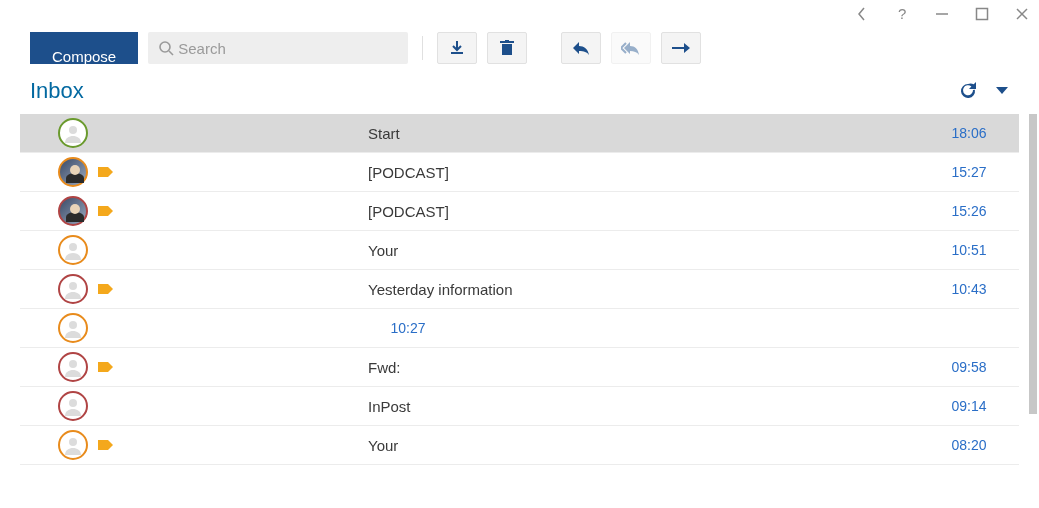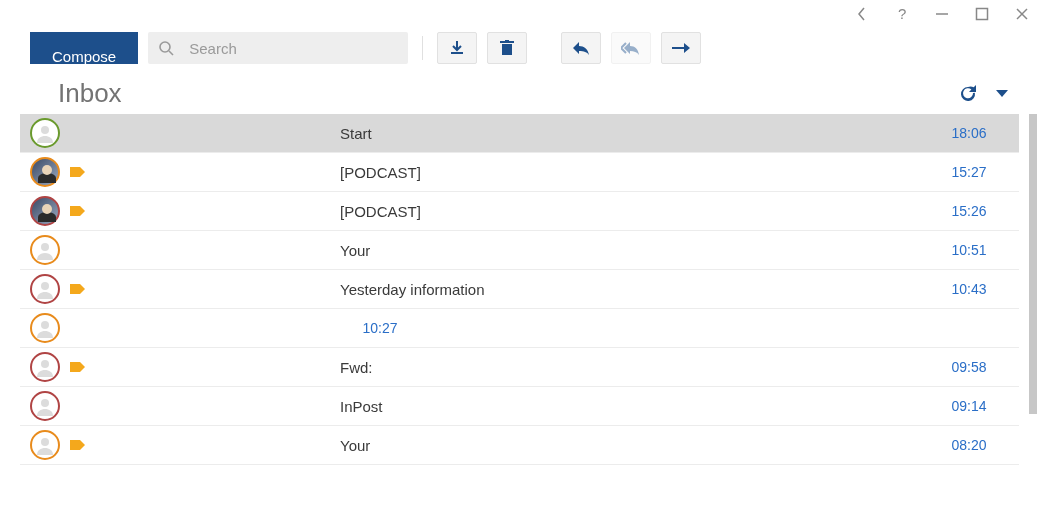--- a/index.html
+++ b/index.html
@@ -13,7 +13,7 @@
   
   .toolbar { display: flex; align-items: center; height: 40px; padding: 0 0 0 30px; gap: 10px; }
   .compose-btn { background: #1d4f8b; color: #fff; border: none; padding: 16px 22px; height: 32px; font-size: 15px; cursor: pointer; }
-  .search-box { display: flex; align-items: center; background: #eeeeee; height: 32px; width: 260px; padding: 0 10px; gap: 15px; border-radius: 2px; }
+  .search-box { display: flex; align-items: center; background: #eeeeee; height: 32px; width: 260px; padding: 0 10px; gap: 4px; border-radius: 2px; }
   .search-box input { border: none; background: transparent; outline: none; flex: 1; font-size: 15px; color: #444; }
   .search-box input::placeholder { color: #9a9a9a; }
   .vsep { width: 1px; height: 24px; background: #e0e0e0; margin: 0 4px; }

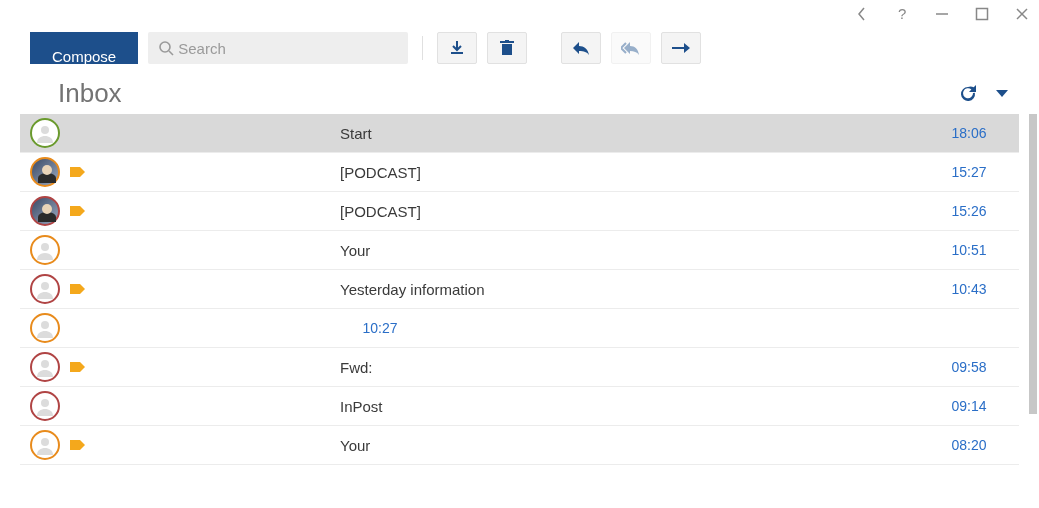--- a/index.html
+++ b/index.html
@@ -24,7 +24,7 @@
 
   
   .folder-row { display: flex; align-items: center; justify-content: space-between; padding: 10px 30px 10px 30px; }
-  .folder-title { color: #737373; font-size: 26px; font-weight: 400; margin-left: 28px; }
+  .folder-title { color: #0369a1; font-size: 22px; font-weight: 400; }
   .folder-actions { display: flex; align-items: center; gap: 18px; color: #1d4f8b; }
   .folder-actions .act { cursor: pointer; display:flex; align-items:center; justify-content:center; }
 

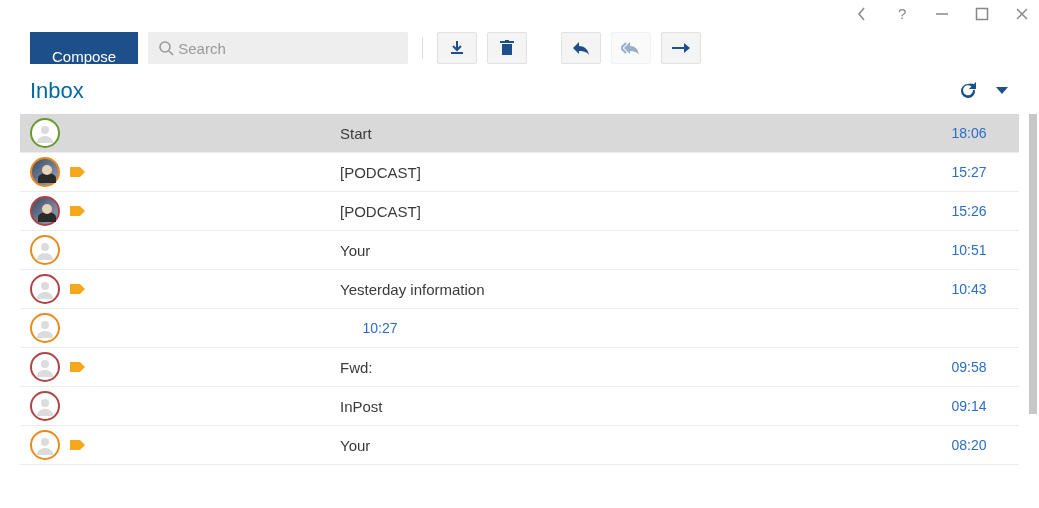--- a/index.html
+++ b/index.html
@@ -31,7 +31,7 @@
   
   .list-wrap { position: absolute; left: 0; right: 0; top: 114px; bottom: 0; }
   .list { position: absolute; left: 20px; right: 20px; top: 0; bottom: 0; overflow: hidden; }
-  .row { display: flex; align-items: center; height: 39px; border-bottom: 1px solid #ececec; padding-right: 10px; }
+  .row { display: flex; align-items: center; height: 39px; border-bottom: 1px solid #ececec; padding-right: 10px; padding-left: 28px; }
   .row.selected { background: #d9d9d9; }
   .row .avatar { width: 30px; height: 30px; border-radius: 50%; margin-left: 10px; margin-right: 10px; position: relative; flex-shrink: 0; display:flex; align-items:center; justify-content:center; }
   .avatar.ring-green { border: 2px solid #6a9a2d; background:#fff; }

